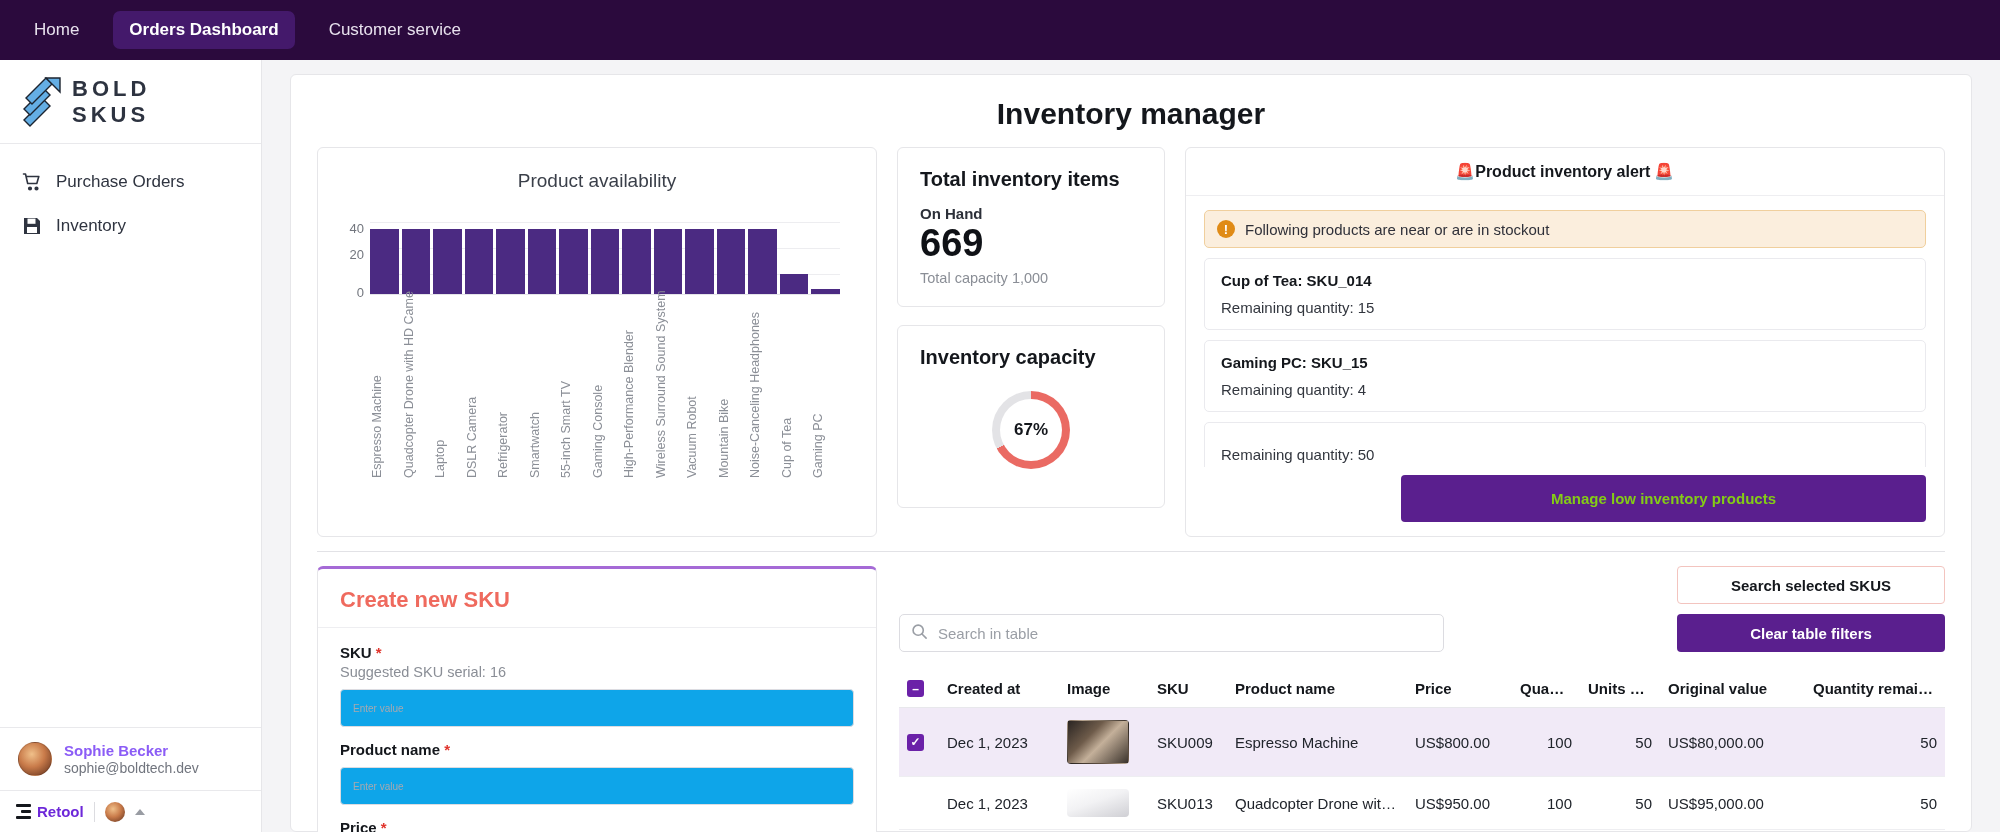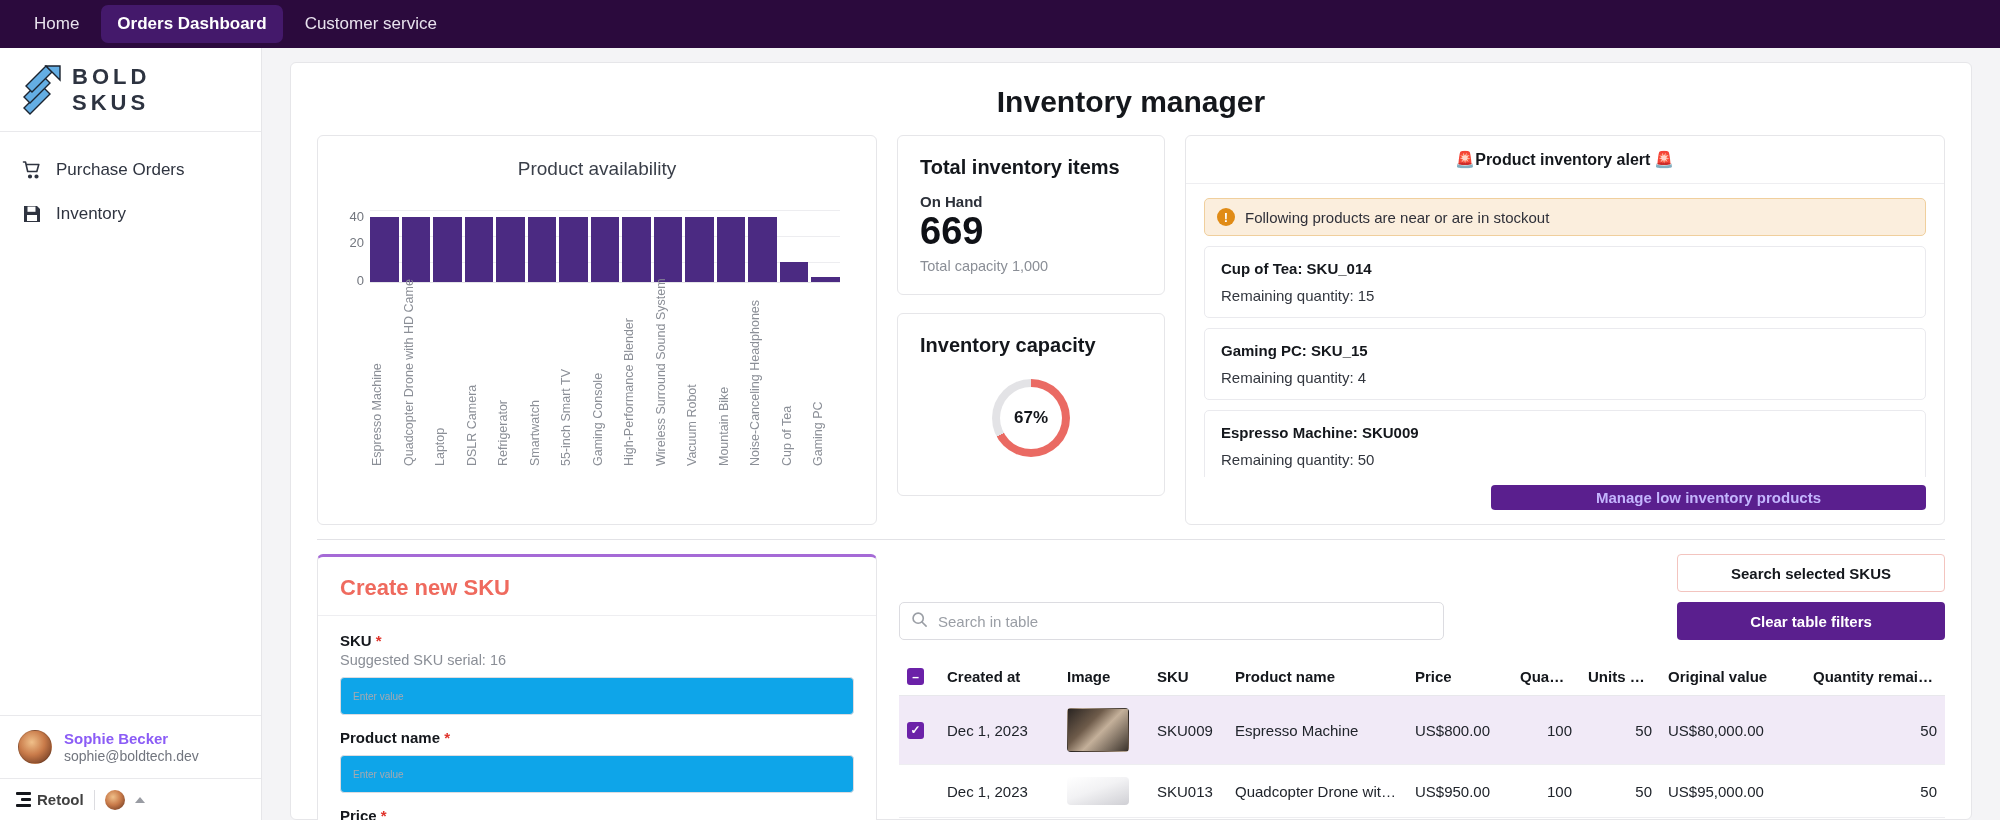--- a/index.html
+++ b/index.html
@@ -13,8 +13,8 @@
 
   
   .topnav {
-    height: 48px; background: #2b0a3d;
-    display: flex; align-items: center; gap: 6px;
+    height: 60px; background: #2b0a3d;
+    display: flex; align-items: center; gap: 18px;
     padding: 0 18px;
   }
   .topnav-item {

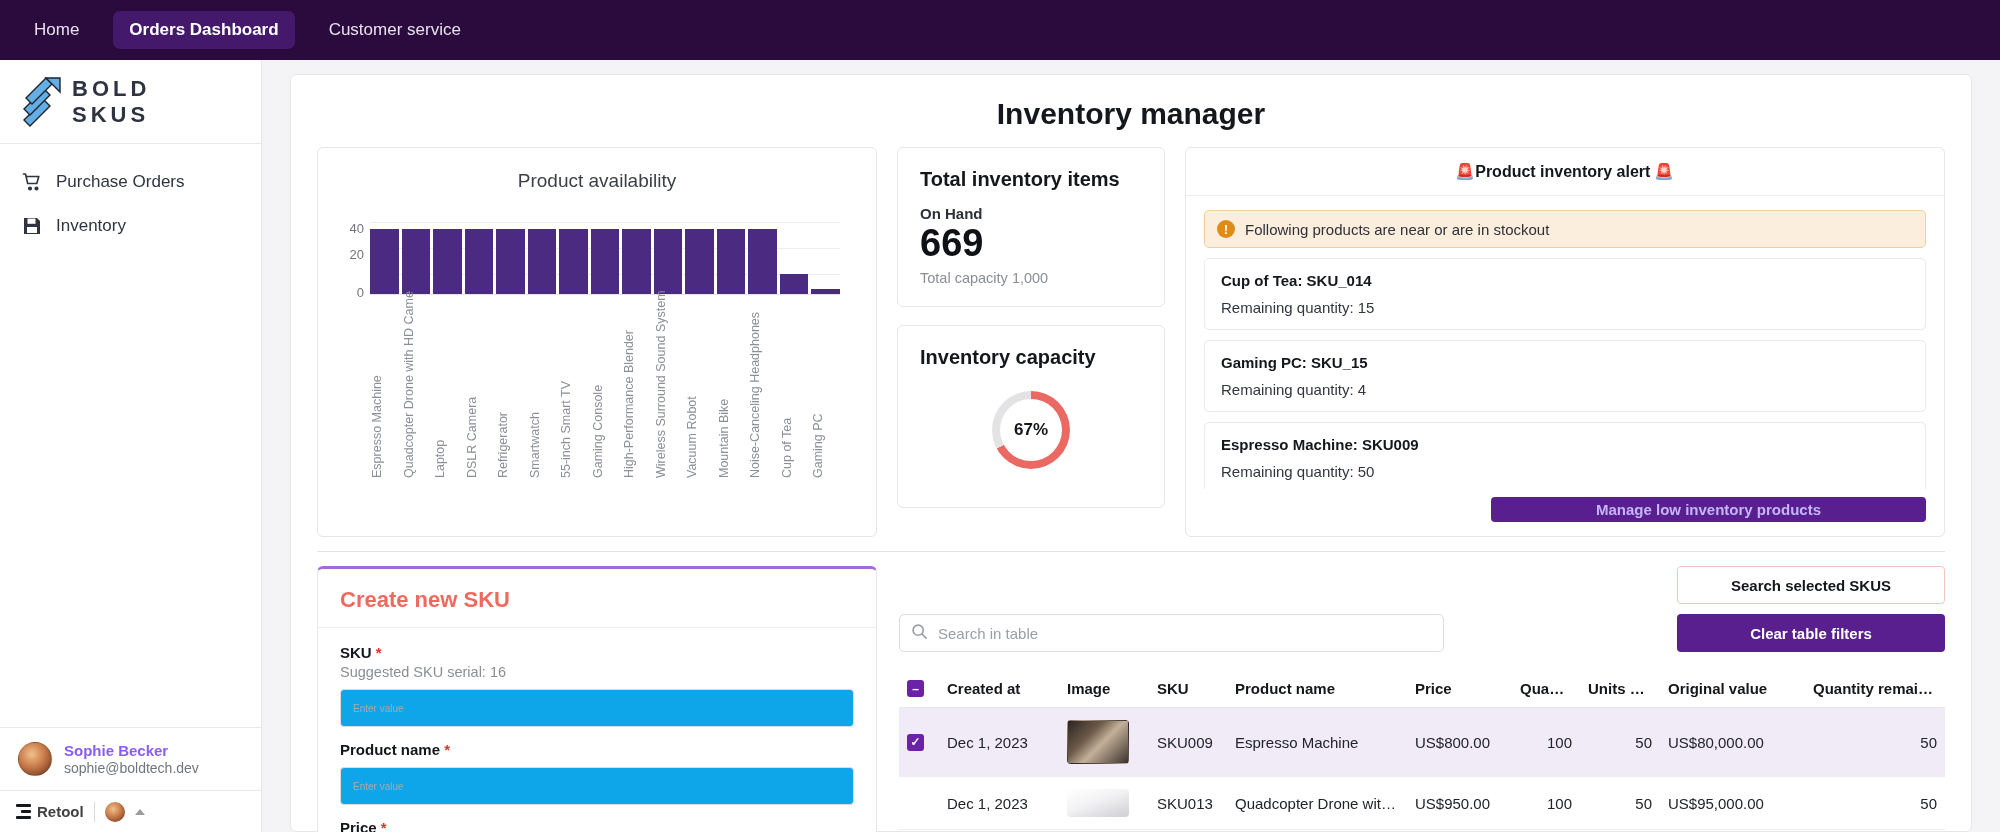--- a/index.html
+++ b/index.html
@@ -402,7 +402,6 @@
                 <div class="prod-q">Remaining quantity: 4</div>
               </div>
               <div class="prod-box">
-                <div class="prod-t">Espresso Machine: SKU009</div>
                 <div class="prod-q">Remaining quantity: 50</div>
               </div>
             </div>

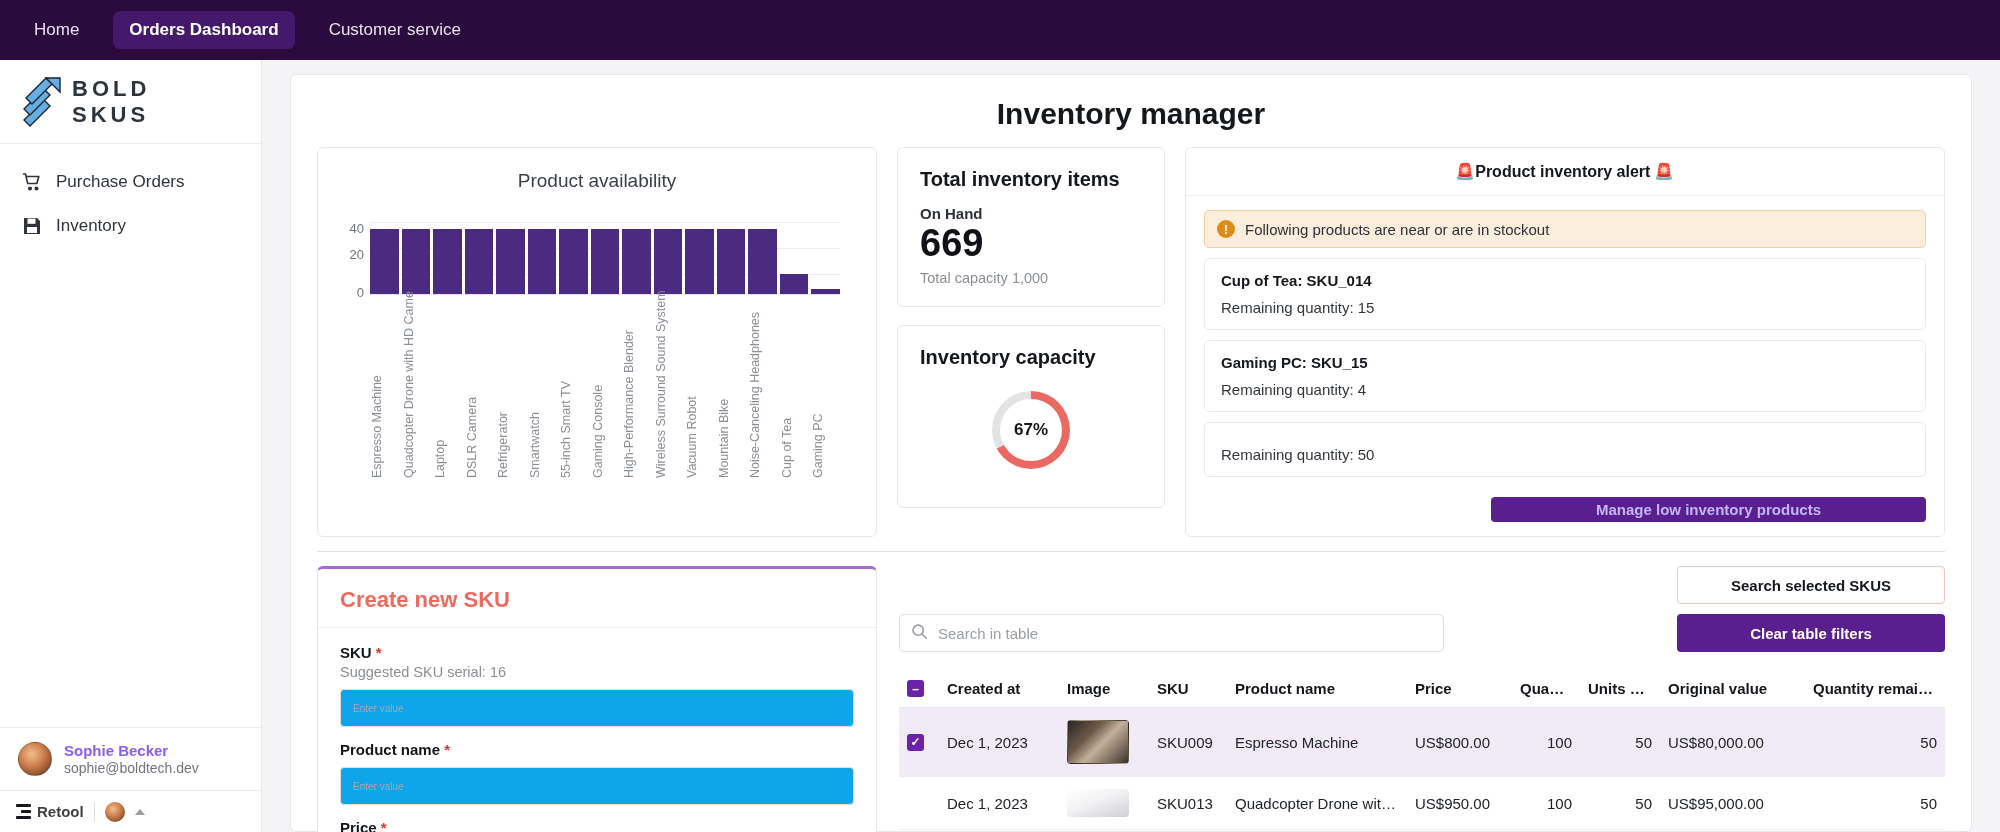--- a/index.html
+++ b/index.html
@@ -131,9 +131,9 @@
   .prod-q { font-size:15px; color:#32363e; margin-top:10px; }
   .btn-row { padding: 8px 18px 14px; display:flex; justify-content:flex-end; }
   .btn-primary {
-    background:#5a1f8e; color:#c4b5fd; border:none; border-radius:4px;
-    font-size:15px; font-weight:700; padding: 4px 24px; cursor:pointer;
-    font-family:"Liberation Sans", sans-serif; width: 435px;
+    background:#5a1f8e; color:#84cc16; border:none; border-radius:4px;
+    font-size:15px; font-weight:700; padding: 15px 24px; cursor:pointer;
+    font-family:"Liberation Sans", sans-serif; width: 525px;
   }
 
   

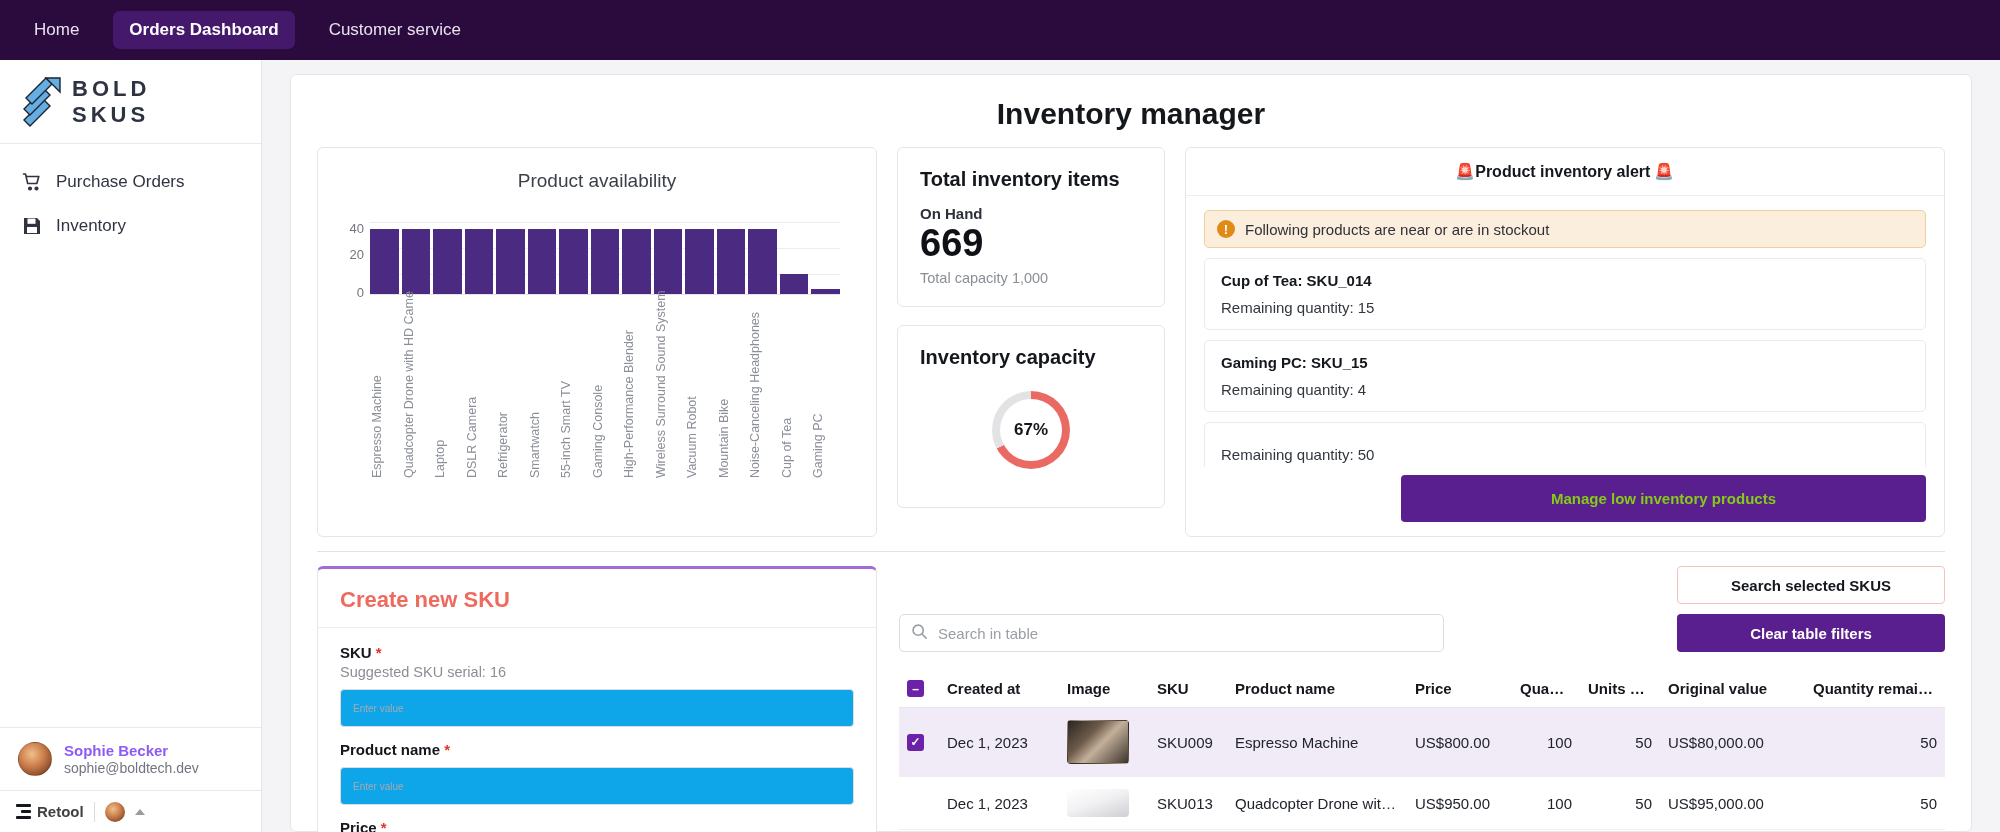--- a/index.html
+++ b/index.html
@@ -64,7 +64,7 @@
     border-top: 1px solid #e9e9ec; height: 42px;
     display: flex; align-items: center; gap: 10px; padding: 0 16px;
   }
-  .retool-logo { display: flex; align-items: center; gap: 6px; font-weight: 800; font-size: 15px; color: #404040; }
+  .retool-logo { display: flex; align-items: center; gap: 6px; font-weight: 800; font-size: 15px; color: #6d28d9; }
   .retool-glyph { display:flex; flex-direction:column; gap:3px; }
   .retool-glyph i { display:block; width:15px; height:3px; background:#14171c; border-radius:1px; }
   .retool-glyph i:nth-child(2){ width:10px; margin-left:5px;}

